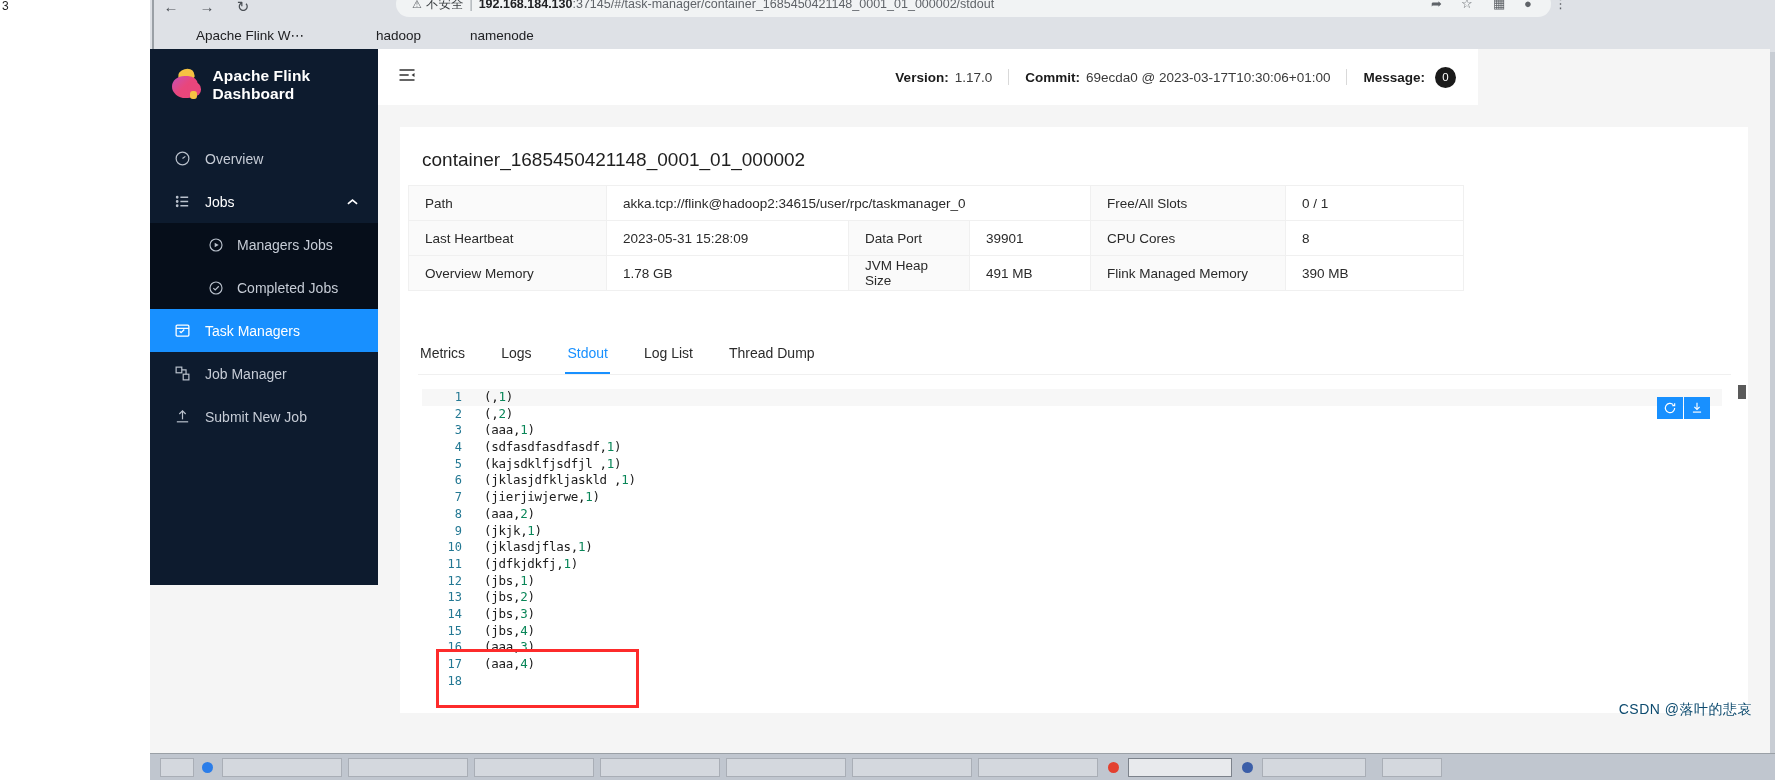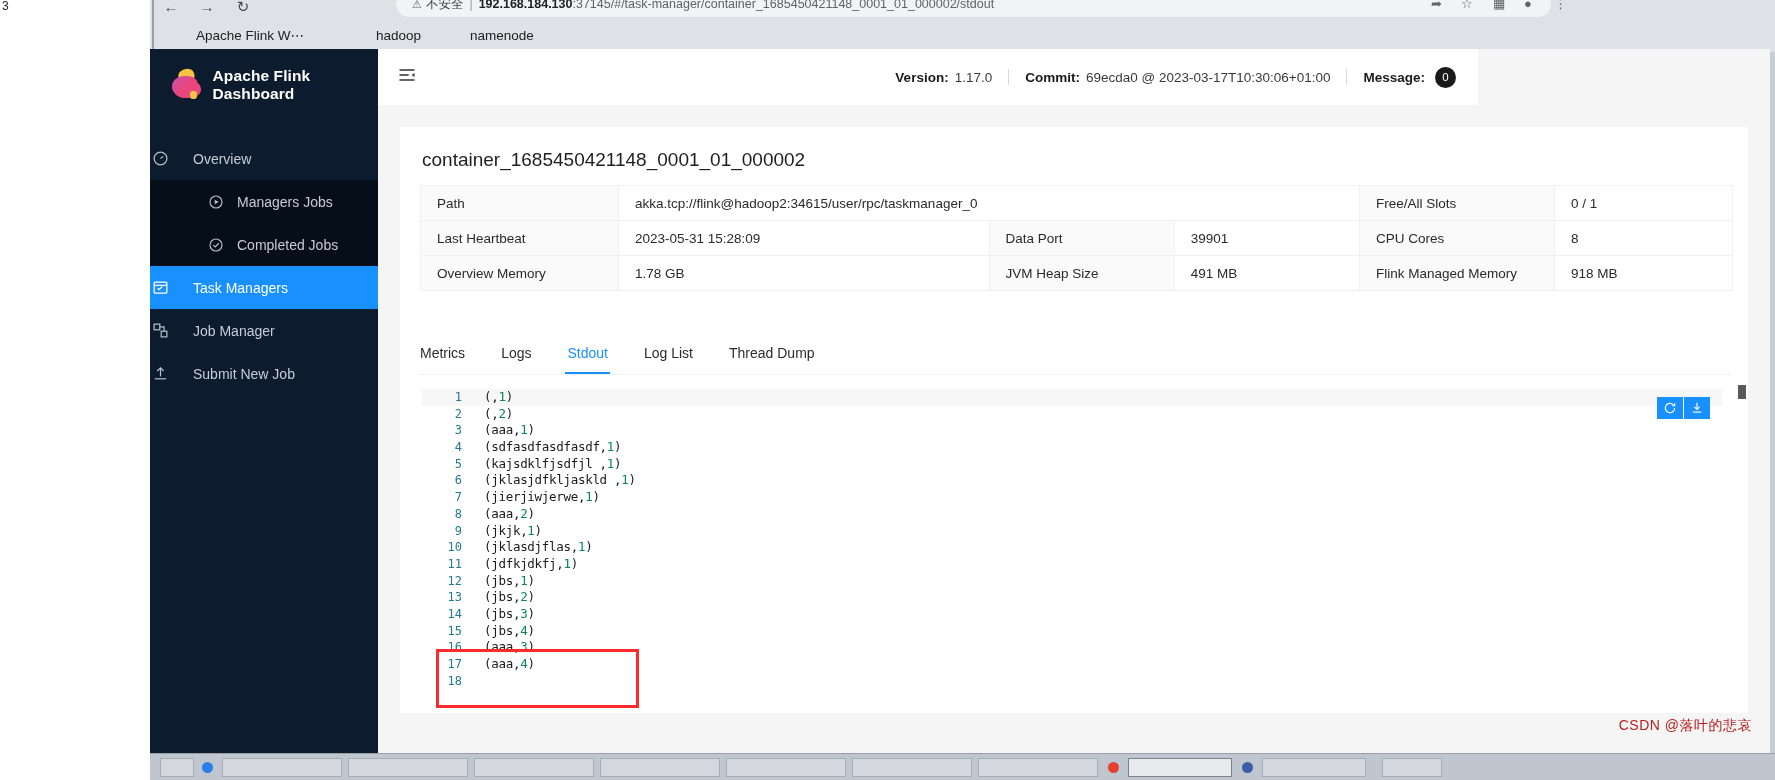--- a/index.html
+++ b/index.html
@@ -95,7 +95,7 @@
 
   
   .sidebar {
-    position: absolute; left: 0; top: 0; width: 228px; height: 705px;
+    position: absolute; left: 0; top: 0; width: 228px; height: 536px;
     background: #0d1b2e;
   }
   .brand {

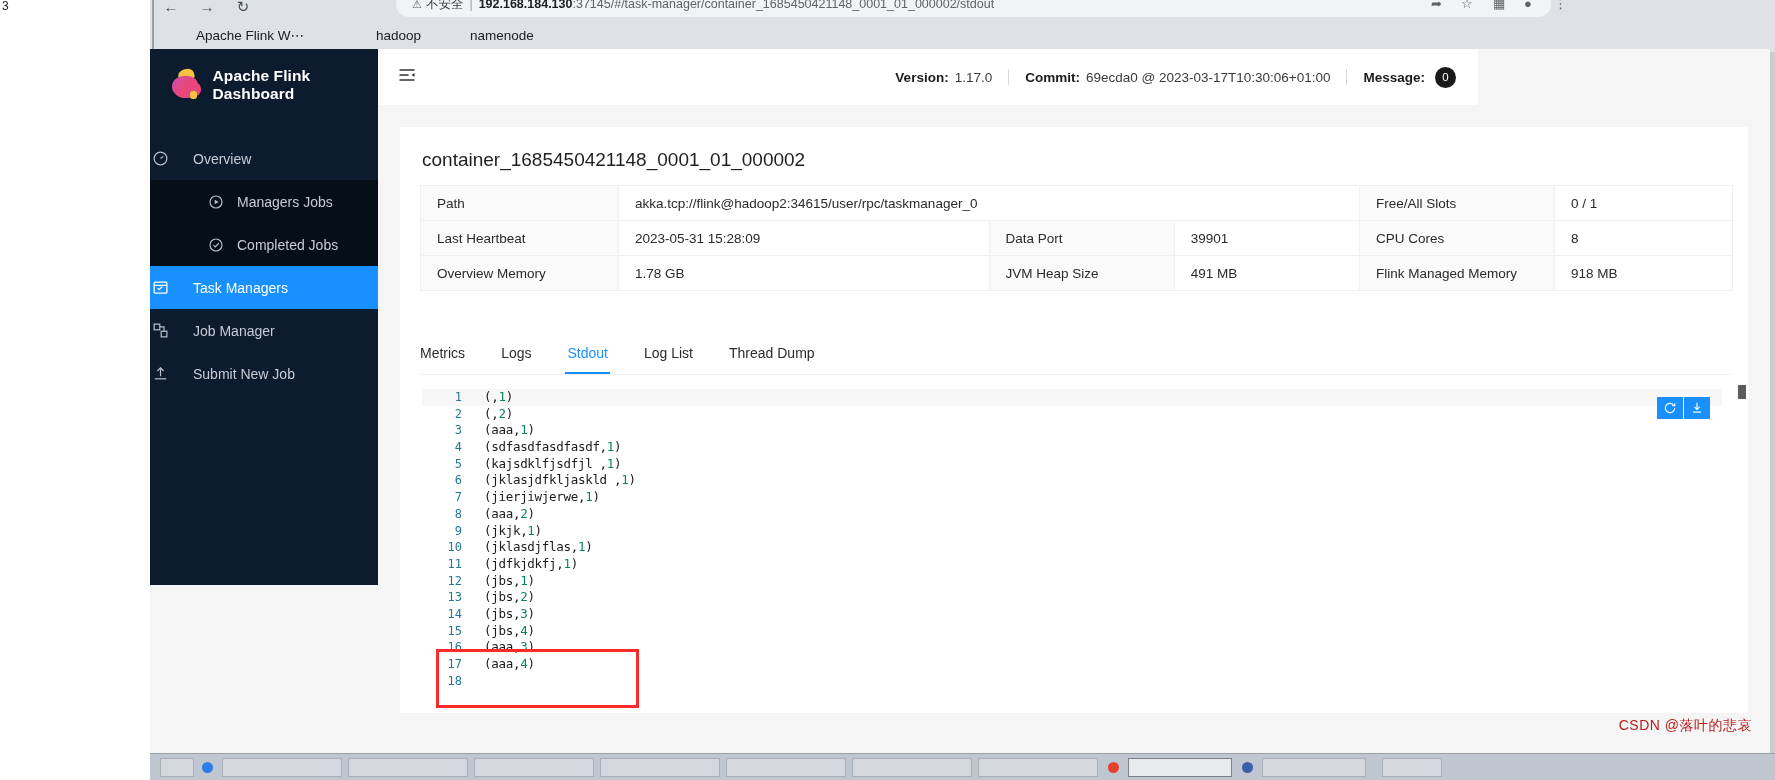--- a/index.html
+++ b/index.html
@@ -129,7 +129,7 @@
   .nav-list { position: absolute; left: 0; top: 88px; width: 228px; }
   .nav-item {
     position: relative; height: 43px; display: flex; align-items: center;
-    color: #c6ccd6; font-size: 14px; cursor: pointer; gap: 10px;
+    padding-left: 22px; color: #c6ccd6; font-size: 14px; cursor: pointer;
   }
   .nav-item .ico {
     width: 20px; height: 20px; margin-right: 13px; flex: 0 0 20px;

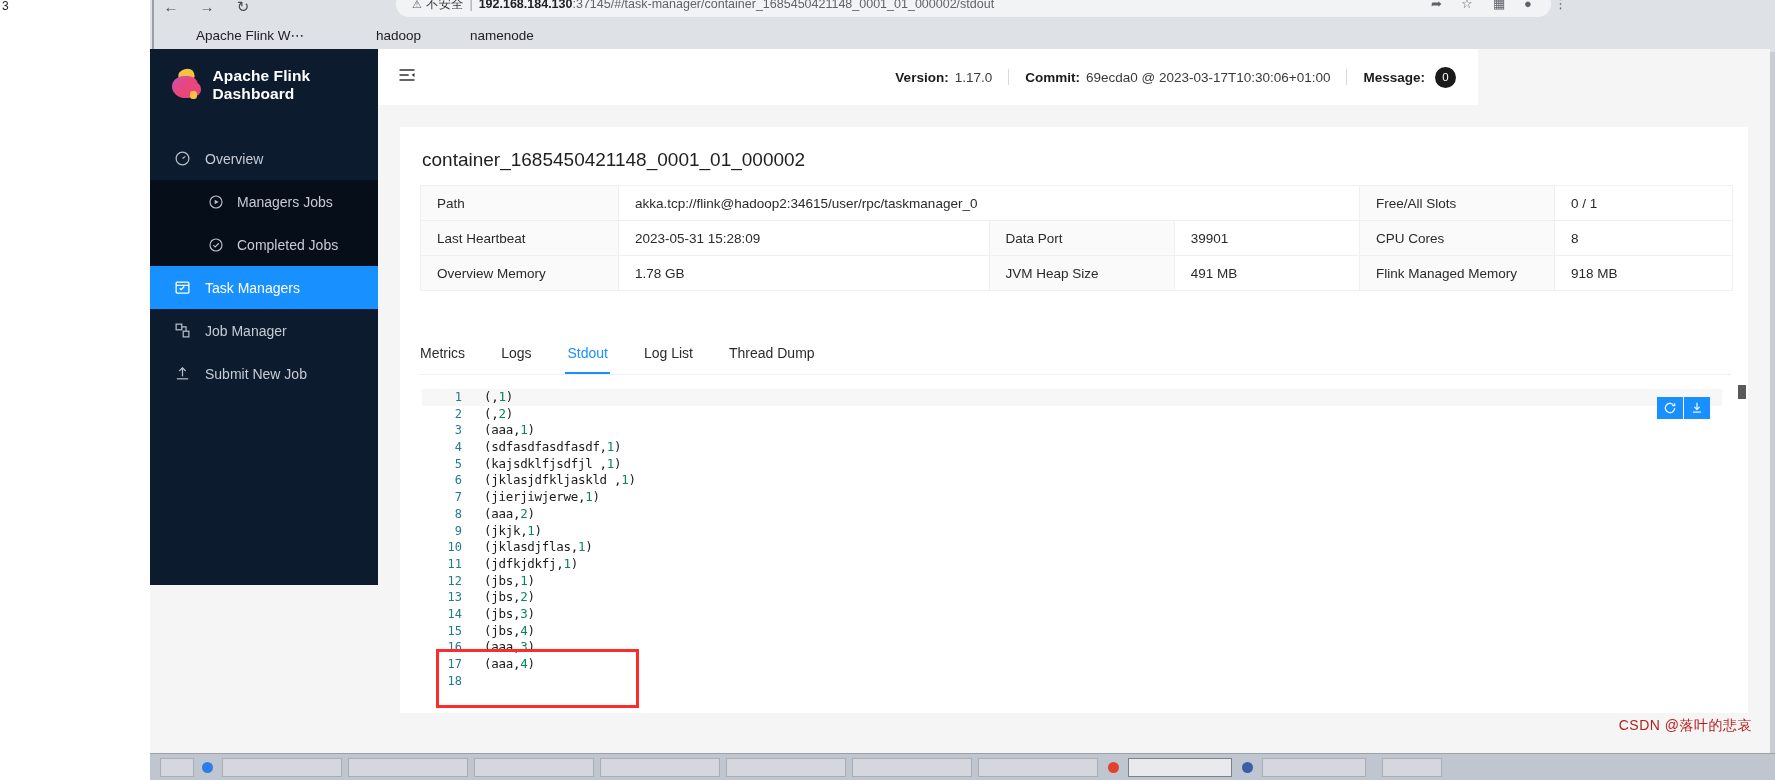--- a/index.html
+++ b/index.html
@@ -361,6 +361,22 @@
           <span>Overview</span>
         </div>
 
+        <div class="nav-item parent-open">
+          <span class="ico">
+            <svg width="17" height="17" viewBox="0 0 24 24" fill="none" stroke="currentColor" stroke-width="1.9">
+              <path d="M9 6h11M9 12h11M9 18h11"></path>
+                <circle cx="4.5" cy="6" r="1"></circle>
+                <circle cx="4.5" cy="12" r="1"></circle>
+                <circle cx="4.5" cy="18" r="1"></circle>
+            </svg>
+          </span>
+          <span>Jobs</span>
+          <span class="chev">
+            <svg width="11" height="8" viewBox="0 0 12 8" fill="none" stroke="currentColor" stroke-width="1.8">
+                <path d="M1 6l5-4 5 4"></path>
+              </svg>
+          </span>
+        </div>
 
         <div class="nav-sub-wrap">
           <div class="nav-sub">

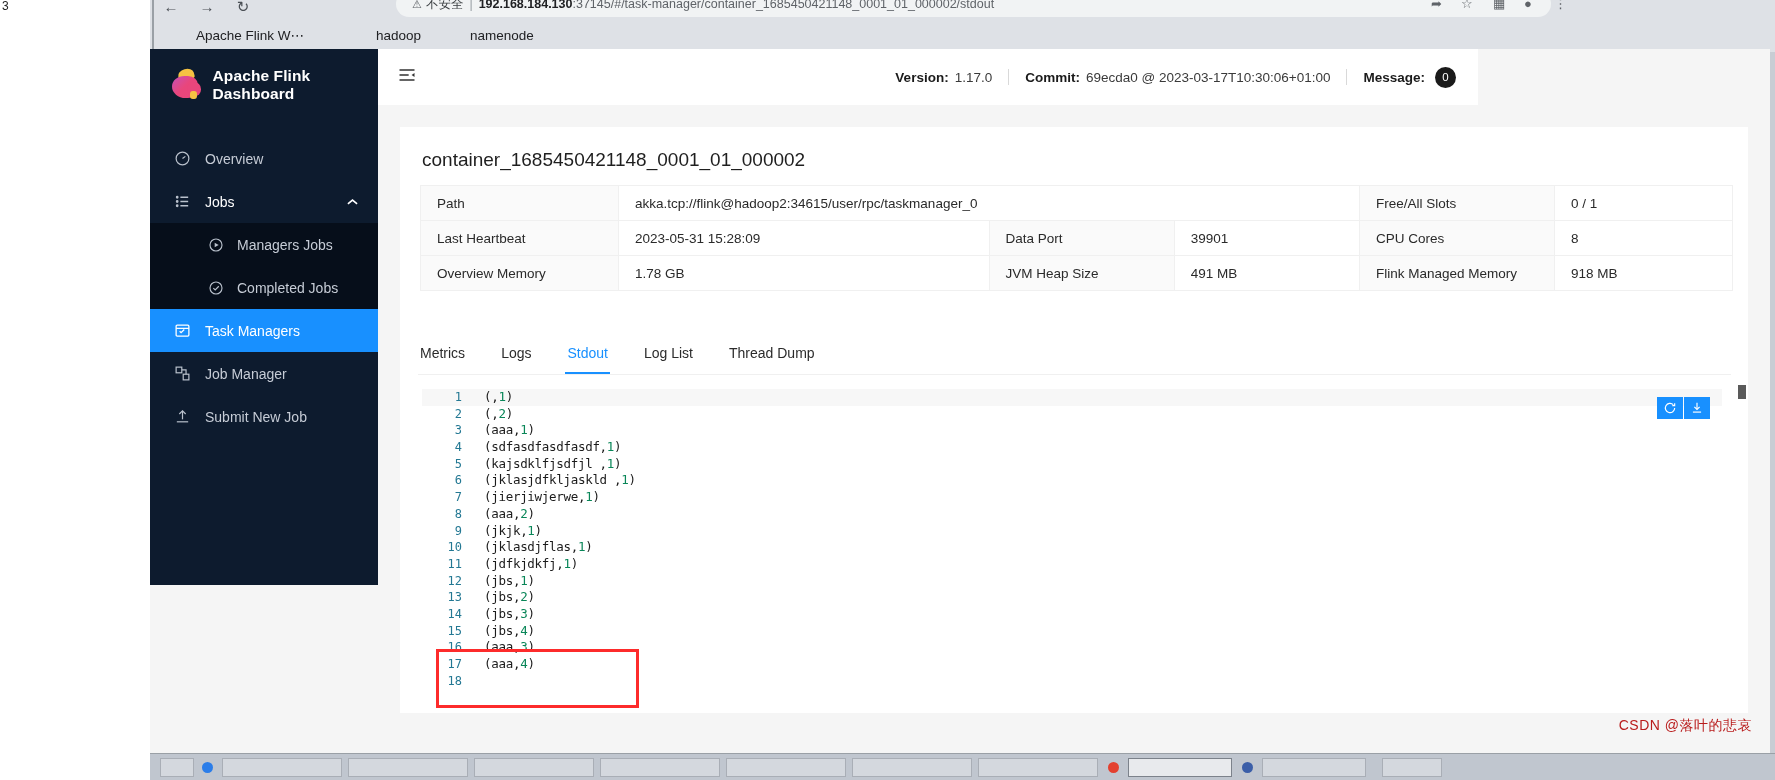--- a/index.html
+++ b/index.html
@@ -192,7 +192,7 @@
   }
 
   table.info {
-    position: absolute; left: 20px; top: 58px; width: 1313px;
+    position: absolute; left: 8px; top: 58px; width: 1056px;
     border-collapse: collapse; table-layout: fixed;
   }
   table.info td {

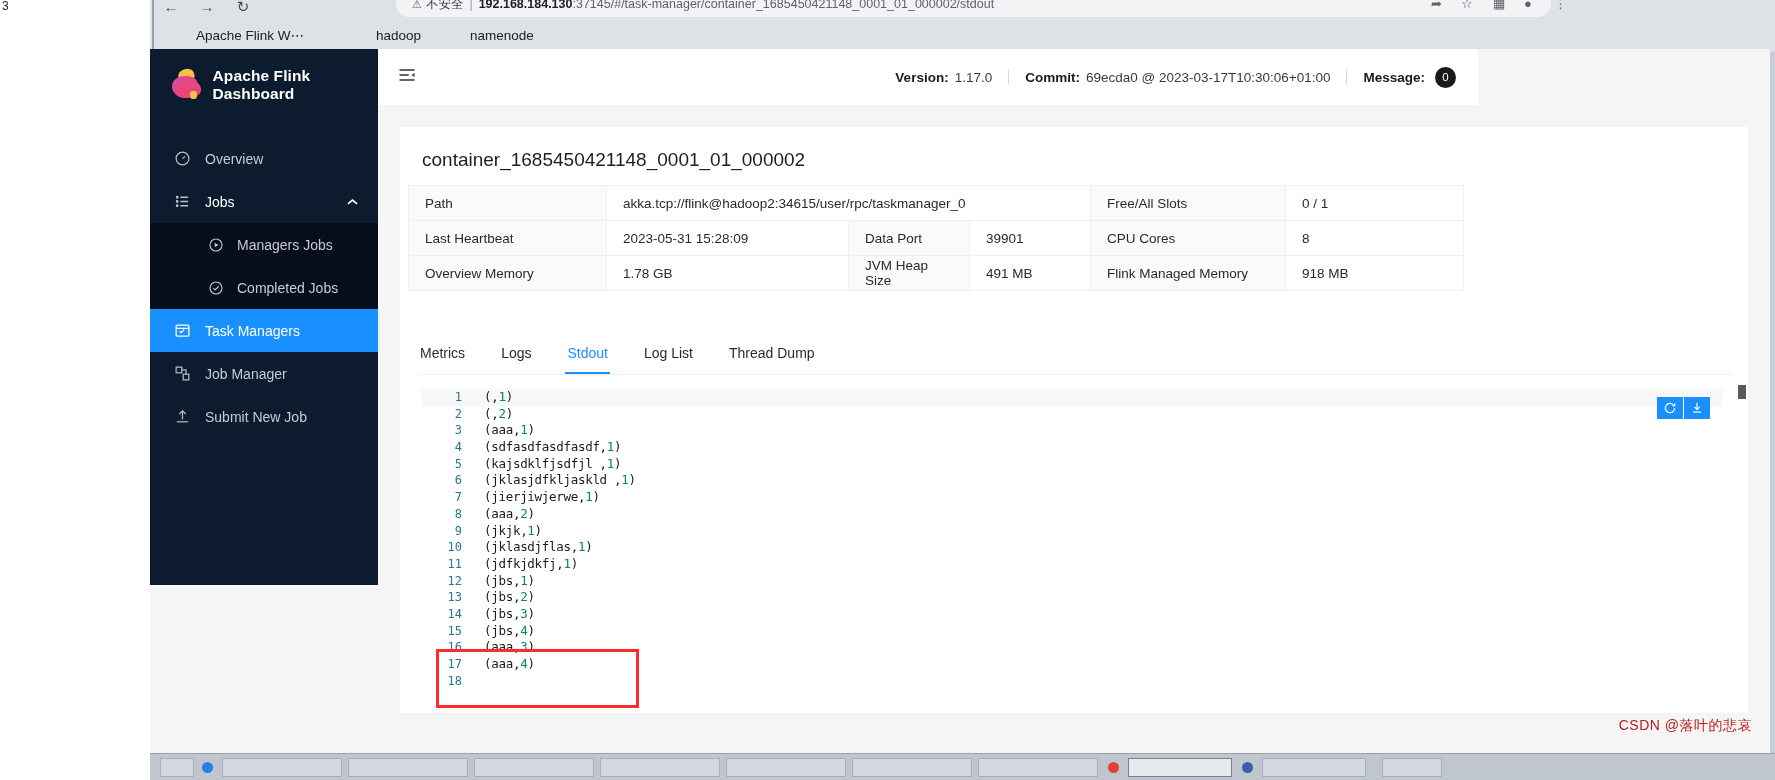--- a/index.html
+++ b/index.html
@@ -481,7 +481,7 @@
             <td class="k">JVM Heap Size</td>
             <td class="v">491 MB</td>
             <td class="k">Flink Managed Memory</td>
-            <td class="v">918 MB</td>
+            <td class="v">390 MB</td>
           </tr>
         </tbody>
           </table>

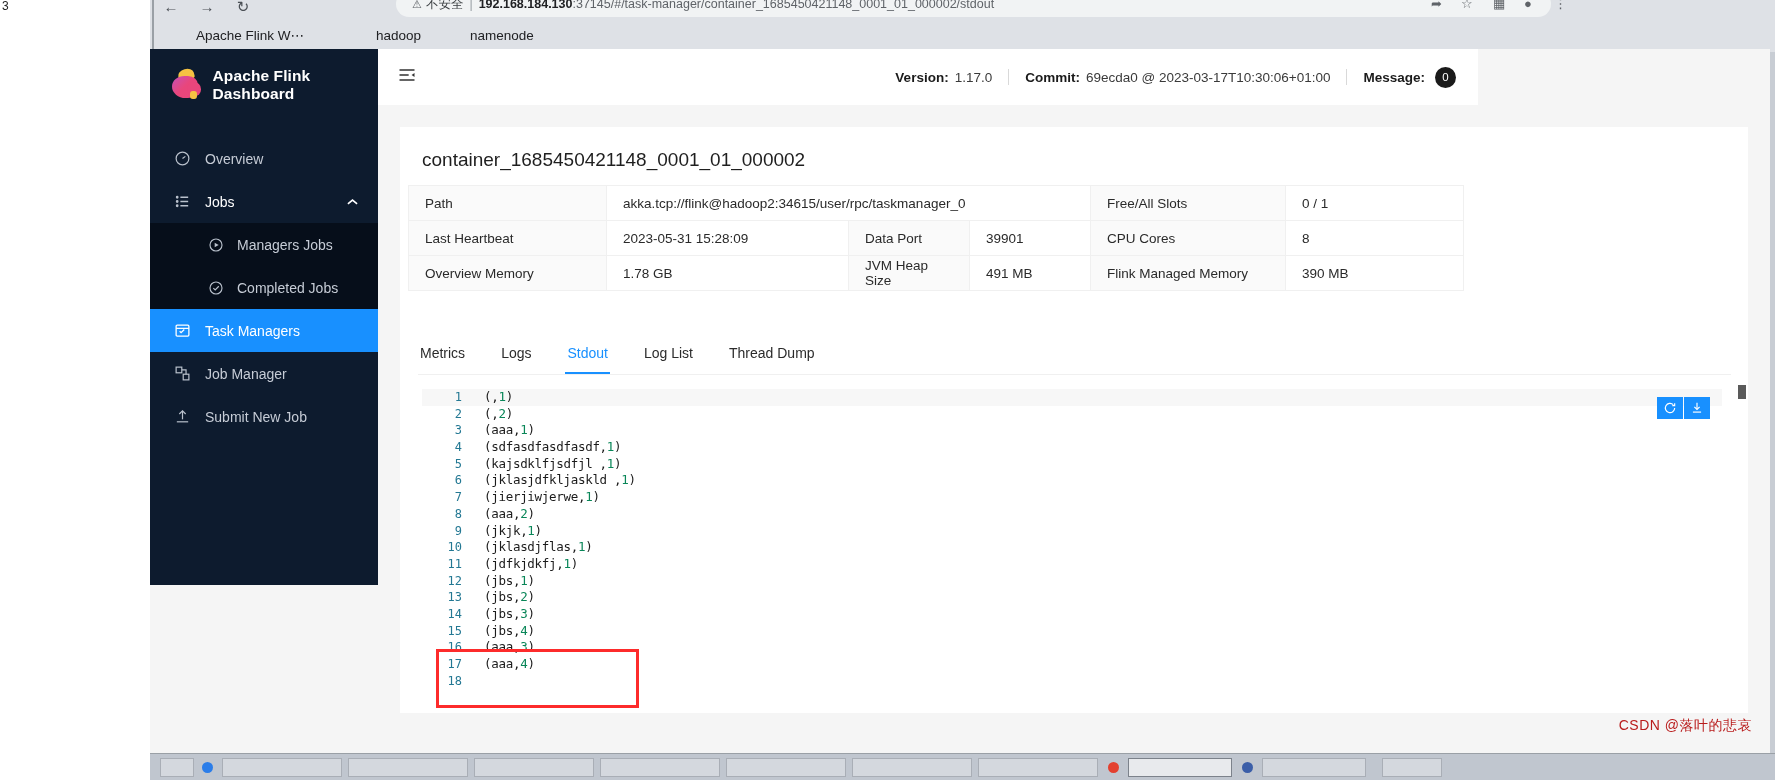--- a/index.html
+++ b/index.html
@@ -261,8 +261,8 @@
   }
 
   .watermark {
-    position: absolute; right: 18px; bottom: 18px;
-    color: #b91c1c; font-size: 14px; letter-spacing: .5px;
+    position: absolute; right: 18px; bottom: 34px;
+    color: #0c4a6e; font-size: 14px; letter-spacing: .5px;
   }
 
   

